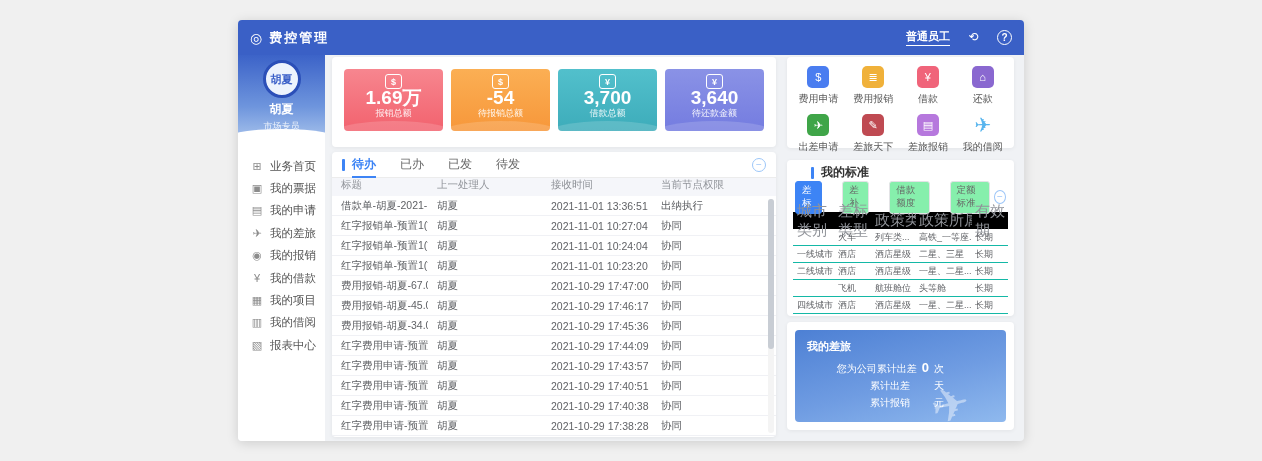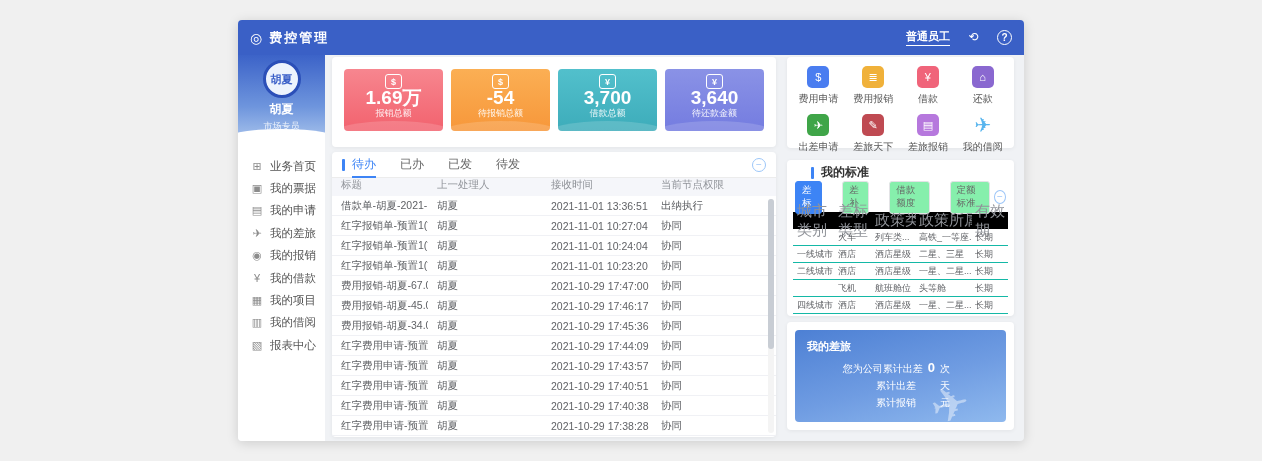--- a/index.html
+++ b/index.html
@@ -57,7 +57,7 @@
   .tabbar { display:flex; align-items:center; height:26px; border-bottom:1px solid #ececec; padding:0 10px; }
   .tab-mark { width:3px; height:12px; background:#3d84f5; border-radius:1px; margin-right:7px; }
   .ttab { font-size:12px; color:#666; margin-right:24px; cursor:pointer; height:26px; line-height:25px; }
-  .ttab.active { color:#3d84f5; font-weight:normal; border-bottom:2px solid #3d84f5;text-align:right; }
+  .ttab.active { color:#3d84f5; font-weight:bold; border-bottom:2px solid #3d84f5;text-align:right; }
   .collapse { margin-left:auto; width:14px; height:14px; border:1px solid #9cc6f8; border-radius:50%;
     color:#9cc6f8; font-size:10px; line-height:12px; text-align:center; cursor:pointer; }
   .thead { display:flex; height:18px; align-items:flex-start; background:#f5f6fa; font-size:10.5px; color:#909399; }

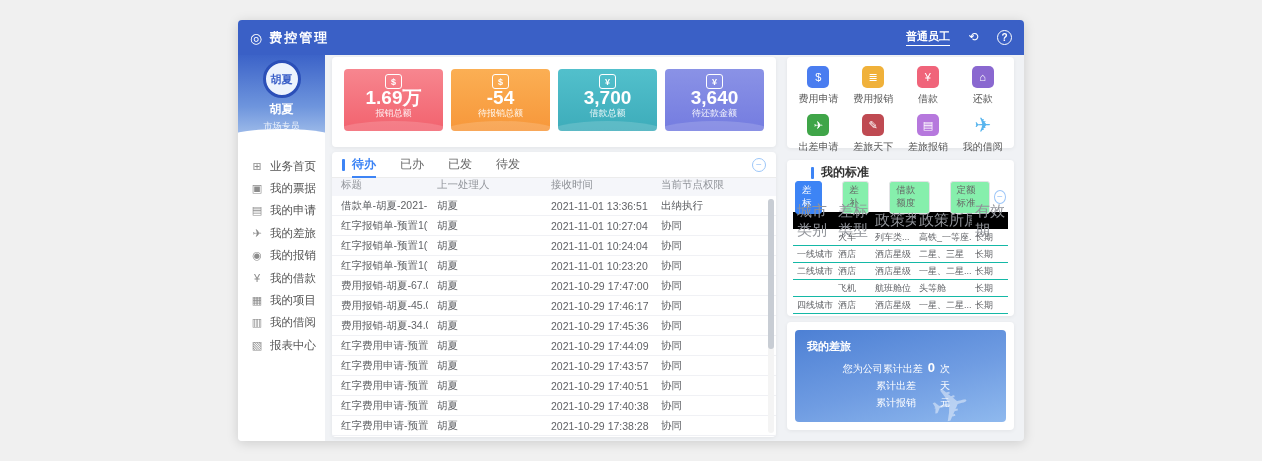--- a/index.html
+++ b/index.html
@@ -93,7 +93,7 @@
   .travel-card { position:absolute; inset:8px; border-radius:4px; overflow:hidden; color:#fff;
     background:linear-gradient(165deg,#4d80d4 0%,#6f9ce2 55%,#8fb9ee 100%); }
   .tv-title { font-size:11px; font-weight:bold; padding:9px 0 0 12px; }
-  .tv-lines { position:absolute; top:29px; right:56px; text-align:right; font-size:10px; line-height:17px; }
+  .tv-lines { position:absolute; top:29px; right:62px; text-align:right; font-size:10px; line-height:17px; }
   .tv-val { font-size:13px; font-weight:bold; margin:0 5px; }
   .tv-val.empty { display:inline-block; width:14px; }
   .plane-ico { position:absolute; bottom:-10px; right:36px; font-size:46px; color:rgba(255,255,255,.45);

